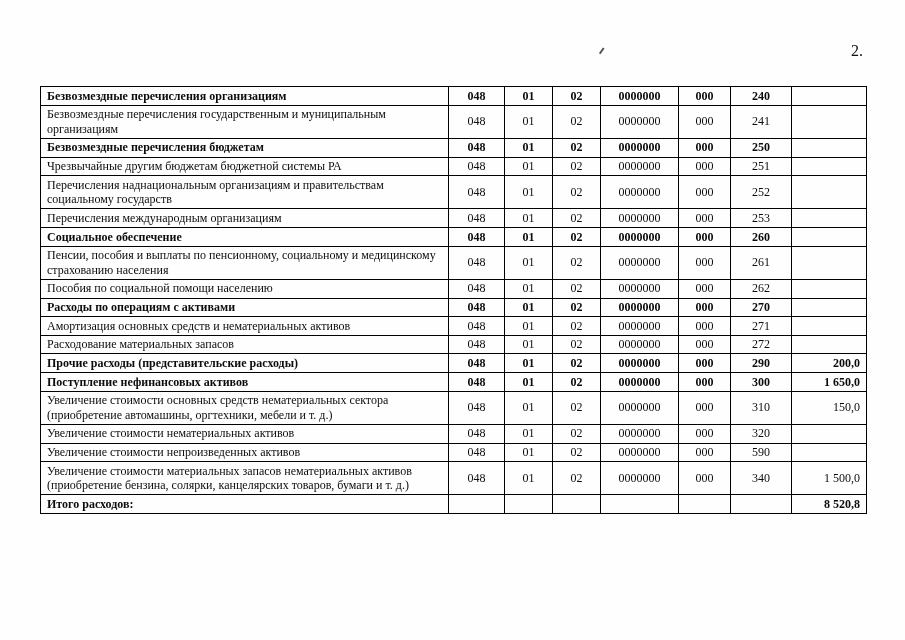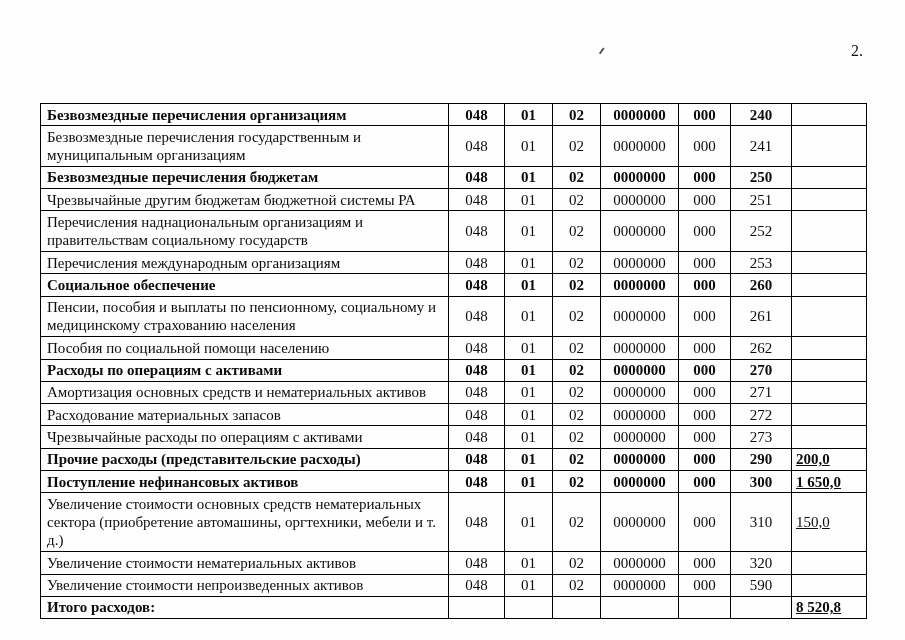--- a/index.html
+++ b/index.html
@@ -33,12 +33,12 @@
   }
   table.budget {
     position: absolute;
-    top: 103px;
+    top: 86px;
     left: 40px;
     width: 826px;
     border-collapse: collapse;
     table-layout: fixed;
-    font-size: 15px;
+    font-size: 12px;
     color: #0c0c0c;
     border: 1.6px solid #000;
   }

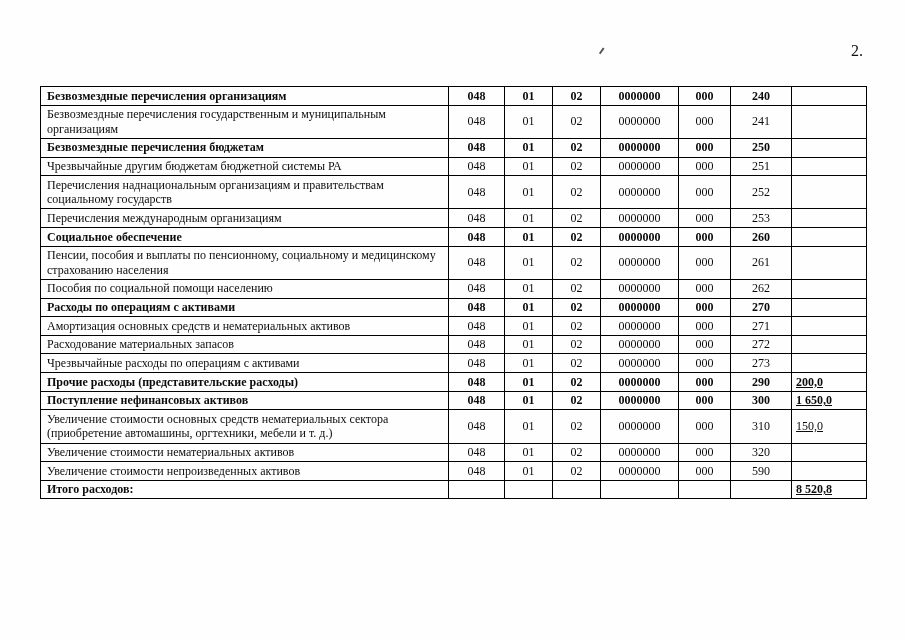--- a/index.html
+++ b/index.html
@@ -203,16 +203,6 @@
       <td class="code">272</td>
       <td class="amount"></td>
     </tr>
-        <tr>
-      <td class="name">Чрезвычайные расходы по операциям с активами</td>
-      <td class="code">048</td>
-      <td class="code">01</td>
-      <td class="code">02</td>
-      <td class="code">0000000</td>
-      <td class="code">000</td>
-      <td class="code">273</td>
-      <td class="amount"></td>
-    </tr>
         <tr class="bold">
       <td class="name">Прочие расходы (представительские расходы)</td>
       <td class="code">048</td>

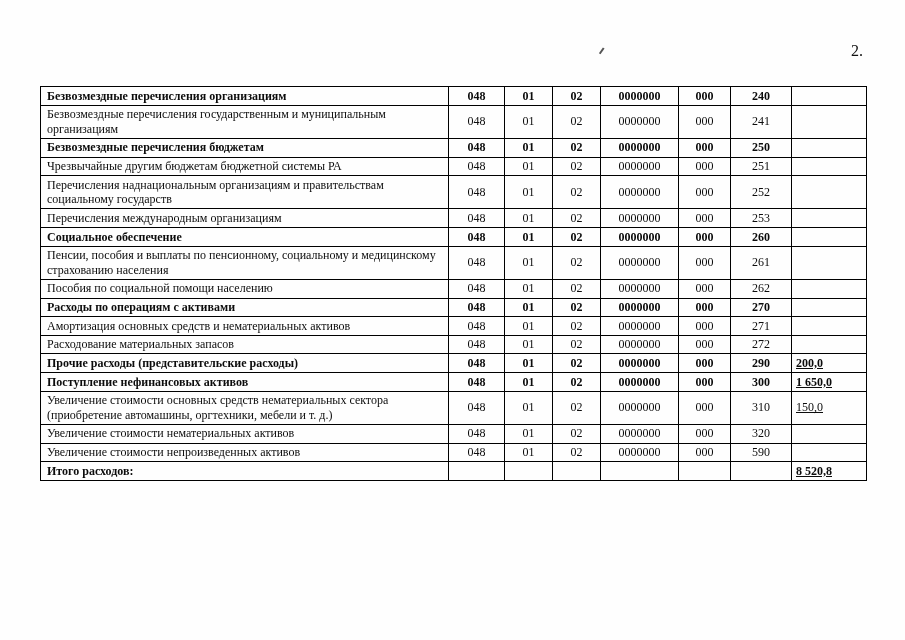--- a/index.html
+++ b/index.html
@@ -51,7 +51,7 @@
   }
   table.budget td.name   { text-align: left;  padding-left: 6px; }
   table.budget td.code   { text-align: center; }
-  table.budget td.amount { text-align: left; padding-right: 6px; text-decoration: underline; }
+  table.budget td.amount { text-align: right; padding-right: 6px; }
   table.budget tr.bold td { font-weight: bold; }
   col.c-name { width: 408px; }
   col.c-1    { width: 56px; }

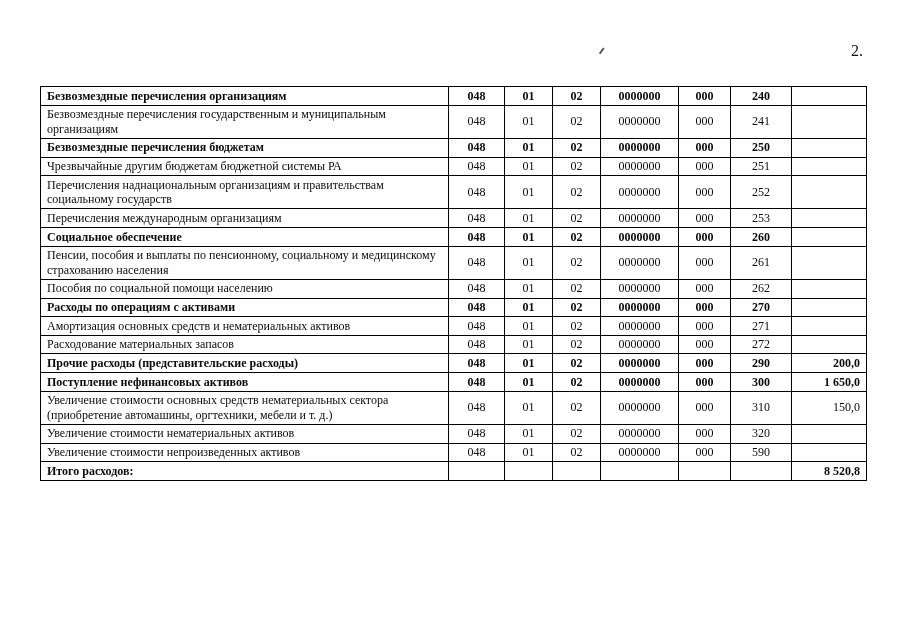--- a/index.html
+++ b/index.html
@@ -253,6 +253,16 @@
       <td class="code">590</td>
       <td class="amount"></td>
     </tr>
+        <tr>
+      <td class="name">Увеличение стоимости материальных запасов нематериальных активов (приобретение бензина, солярки, канцелярских товаров, бумаги и т. д.)</td>
+      <td class="code">048</td>
+      <td class="code">01</td>
+      <td class="code">02</td>
+      <td class="code">0000000</td>
+      <td class="code">000</td>
+      <td class="code">340</td>
+      <td class="amount">1 500,0</td>
+    </tr>
         <tr class="bold">
       <td class="name">Итого расходов:</td>
       <td class="code"></td>

